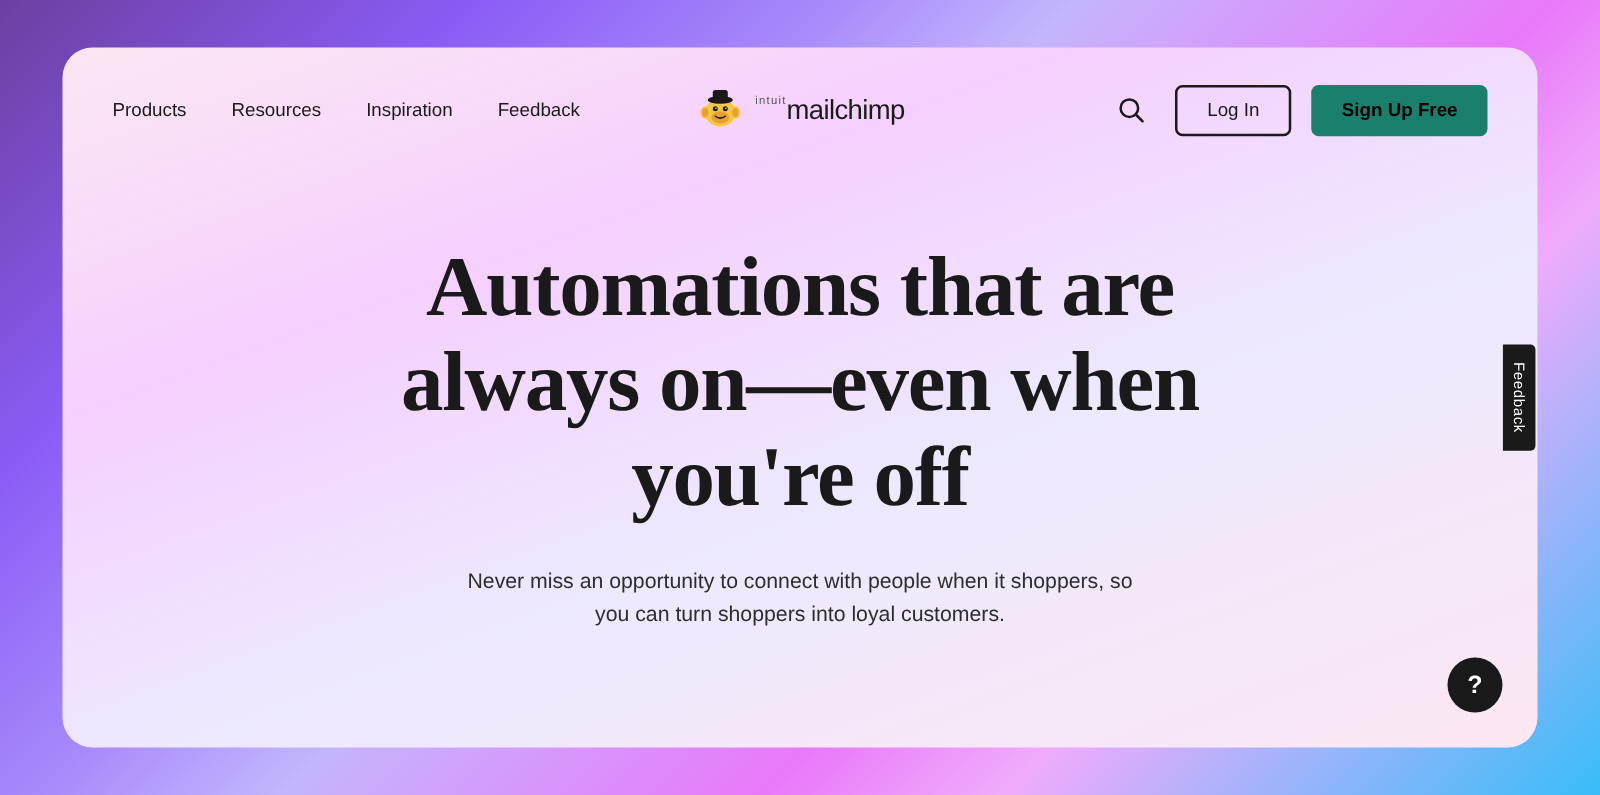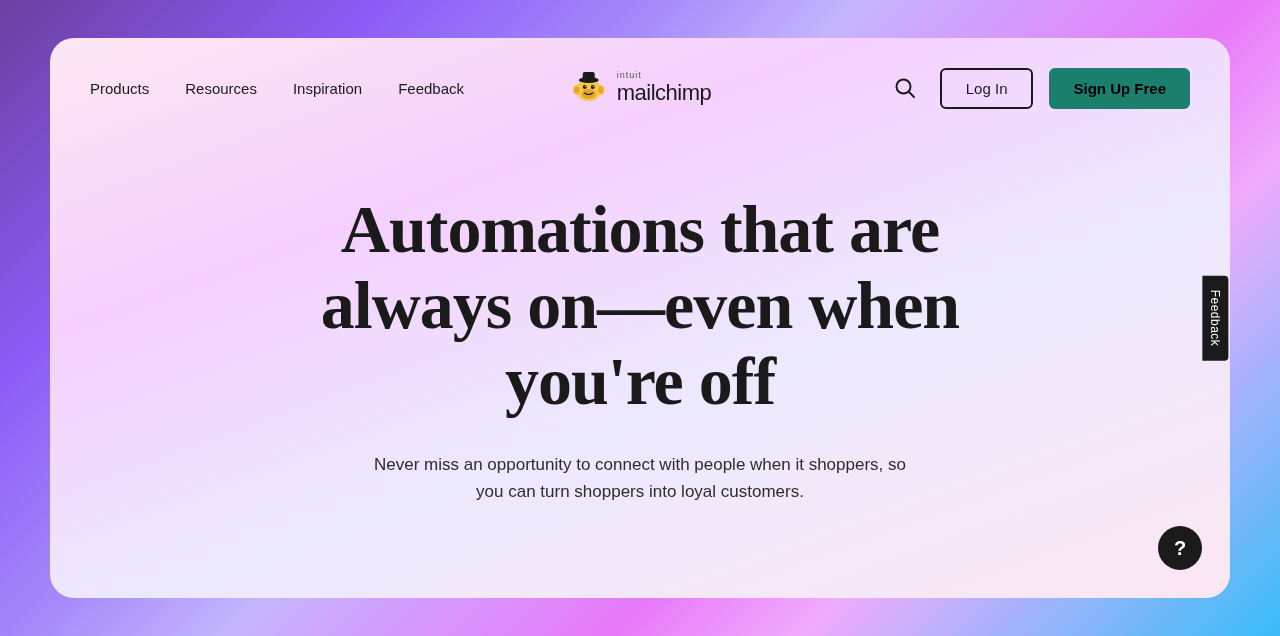--- a/index.html
+++ b/index.html
@@ -174,7 +174,7 @@
 
     .logo-text-container {
       display: flex;
-      flex-direction: column;
+      flex-direction: row;
       align-items: flex-start;
     }
 

